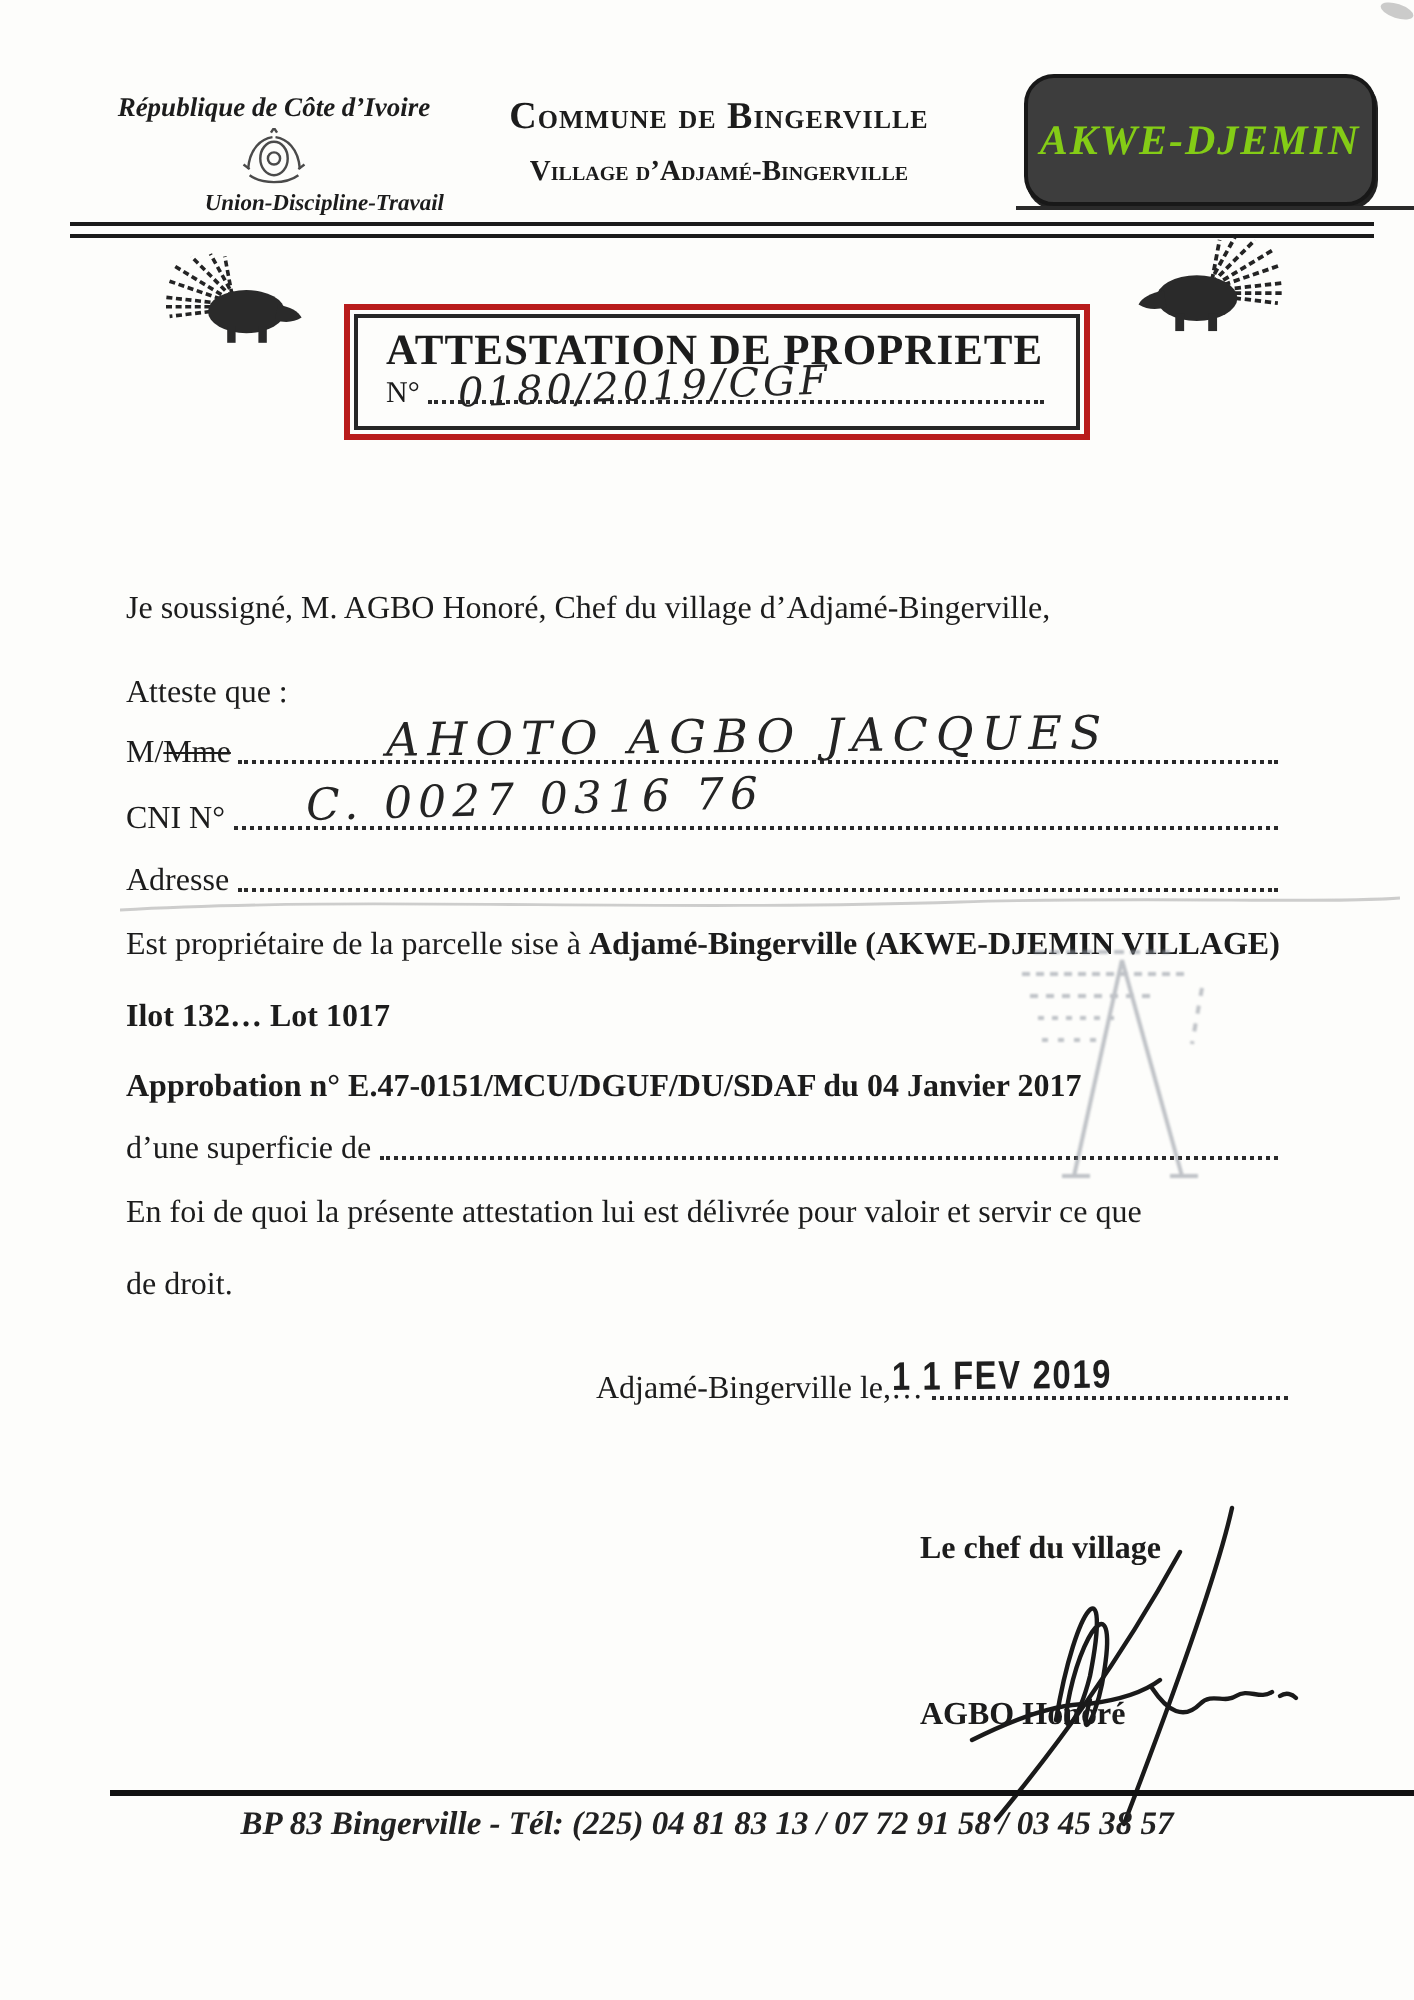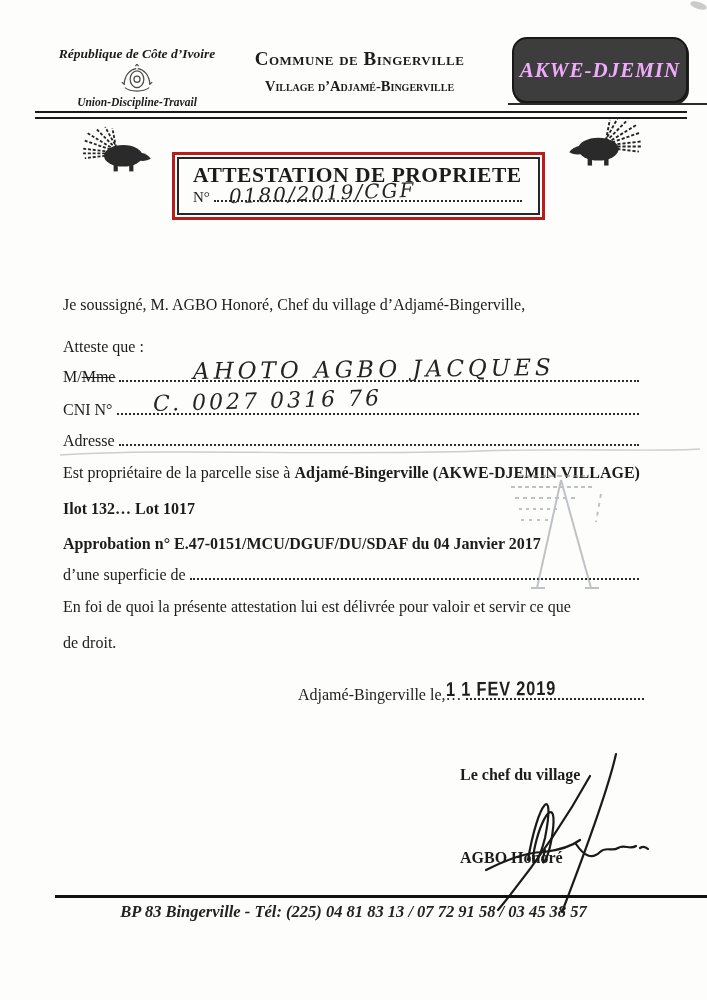--- a/index.html
+++ b/index.html
@@ -22,7 +22,7 @@
     display:flex;align-items:center;justify-content:center;
     box-shadow:1px 2px 0 #222;
   }
-  .badge span{color:#f0abfc;font-size:21px;font-weight:bold;font-style:italic;letter-spacing:1px;white-space:nowrap;}
+  .badge span{color:#84cc16;font-size:21px;font-weight:bold;font-style:italic;letter-spacing:1px;white-space:nowrap;}
   .badge-underline{position:absolute;left:508px;top:103px;width:199px;height:2px;background:#2a2a2a;}
   .double-rule{position:absolute;left:35px;top:111px;width:652px;height:4px;
     border-top:2px solid #1a1a1a;border-bottom:2px solid #1a1a1a;}

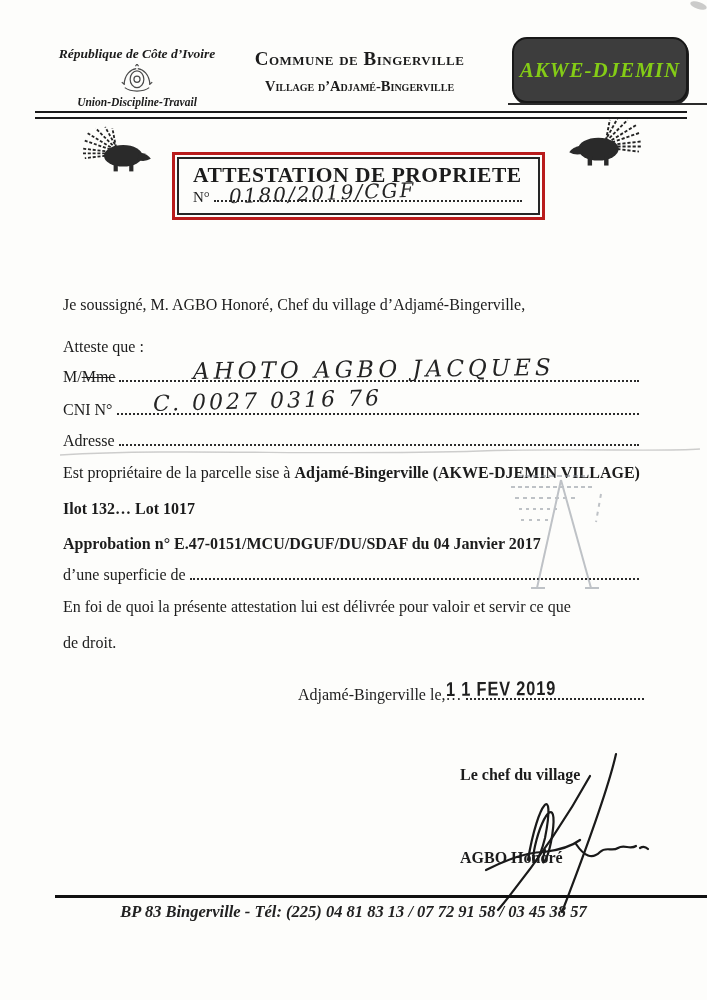--- a/index.html
+++ b/index.html
@@ -12,7 +12,7 @@
   .hdr-left{position:absolute;left:52px;top:46px;width:170px;text-align:center;}
   .hdr-republic{font-size:13.5px;font-weight:bold;font-style:italic;white-space:nowrap;}
   .hdr-emblem{display:block;margin:2px auto 0 auto;}
-  .hdr-motto{font-size:11.5px;font-weight:bold;font-style:italic;white-space:nowrap;}
+  .hdr-motto{font-size:11.5px;font-weight:bold;font-style:italic;white-space:nowrap;text-align:right;}
   .hdr-center{position:absolute;left:222px;top:48px;width:275px;text-align:center;}
   .hdr-commune{font-size:19px;font-weight:bold;font-variant:small-caps;letter-spacing:.5px;white-space:nowrap;}
   .hdr-village{font-size:14.5px;font-weight:bold;font-variant:small-caps;margin-top:8px;white-space:nowrap;text-align:center;}

